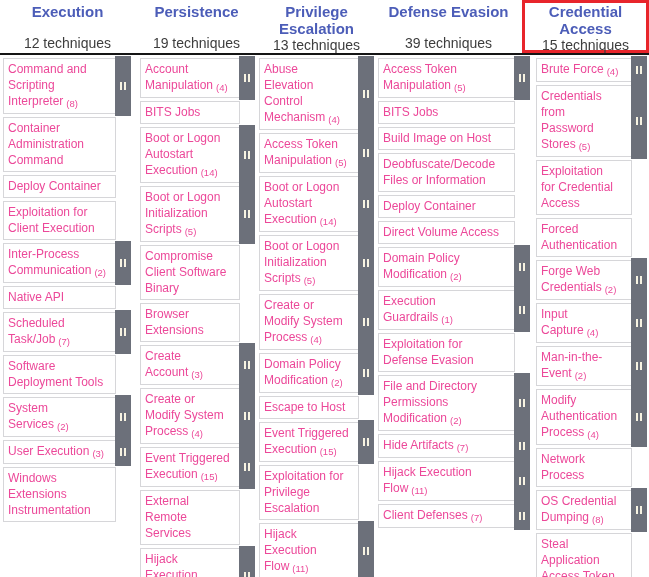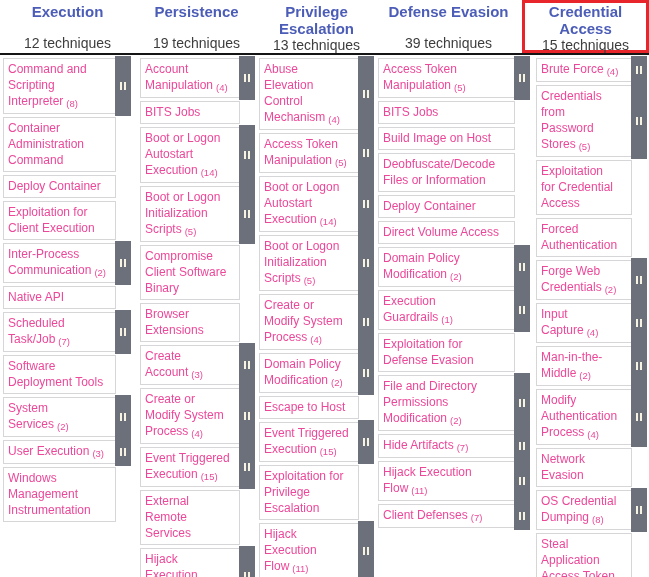--- a/index.html
+++ b/index.html
@@ -282,7 +282,7 @@
             <i></i>
           </div></div>
         <div class="cell"><span class="tlabel">Man-in-the-
-Middle</span><span class="count">(2)</span><div class="subbar">
+Event</span><span class="count">(2)</span><div class="subbar">
             <i></i>
             <i></i>
           </div></div>

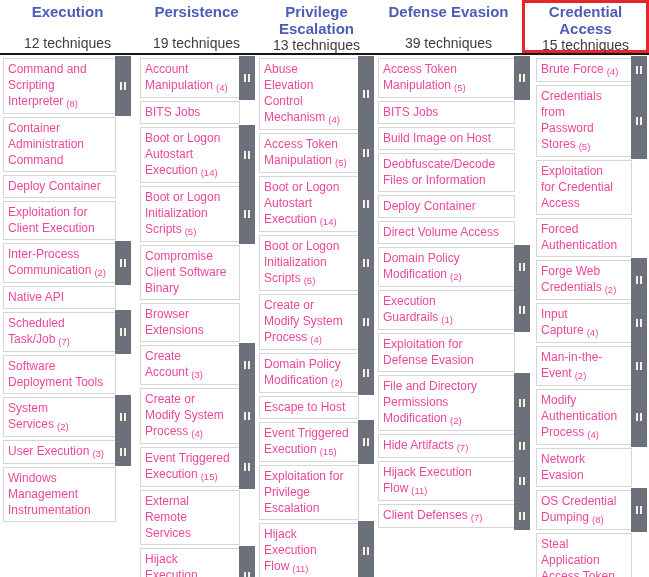--- a/index.html
+++ b/index.html
@@ -293,7 +293,7 @@
             <i></i>
           </div></div>
         <div class="cell"><span class="tlabel">Network
-Evasion</span></div>
+Process</span></div>
         <div class="cell"><span class="tlabel">OS Credential
 Dumping</span><span class="count">(8)</span><div class="subbar">
             <i></i>

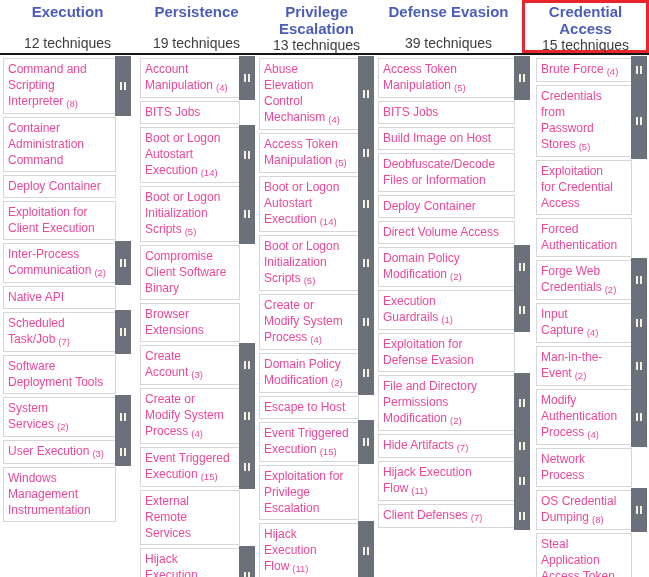--- a/index.html
+++ b/index.html
@@ -105,7 +105,7 @@
             <i></i>
           </div></div>
         <div class="cell"><span class="tlabel">Windows
-Management
+Extensions
 Instrumentation</span></div>
       </div>
       <div class="col" style="width: 100px; margin-right: 19px;">

